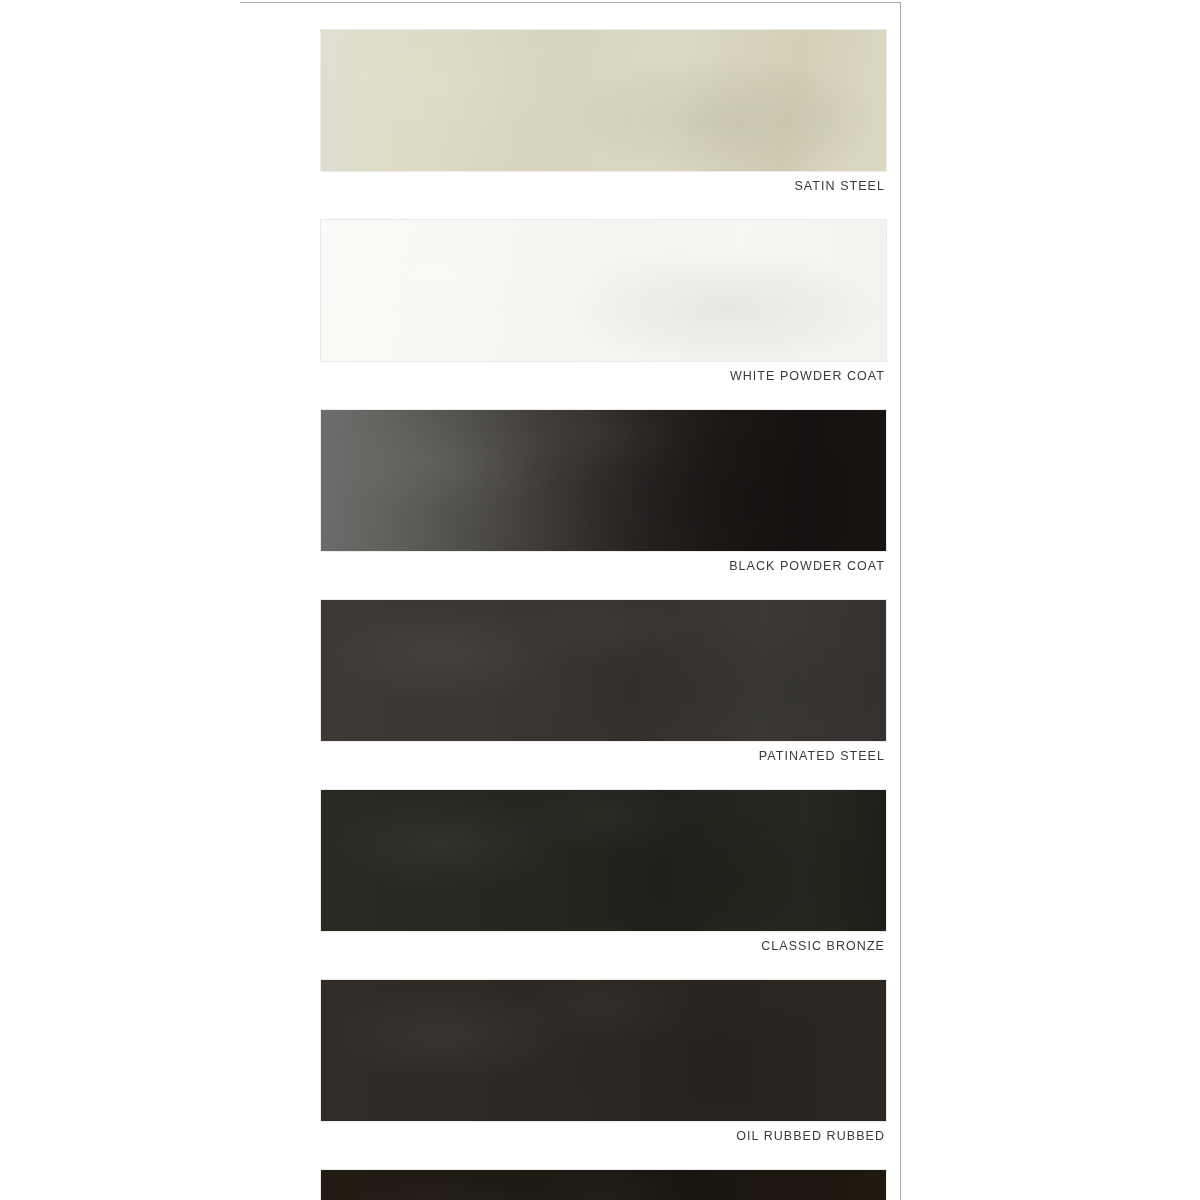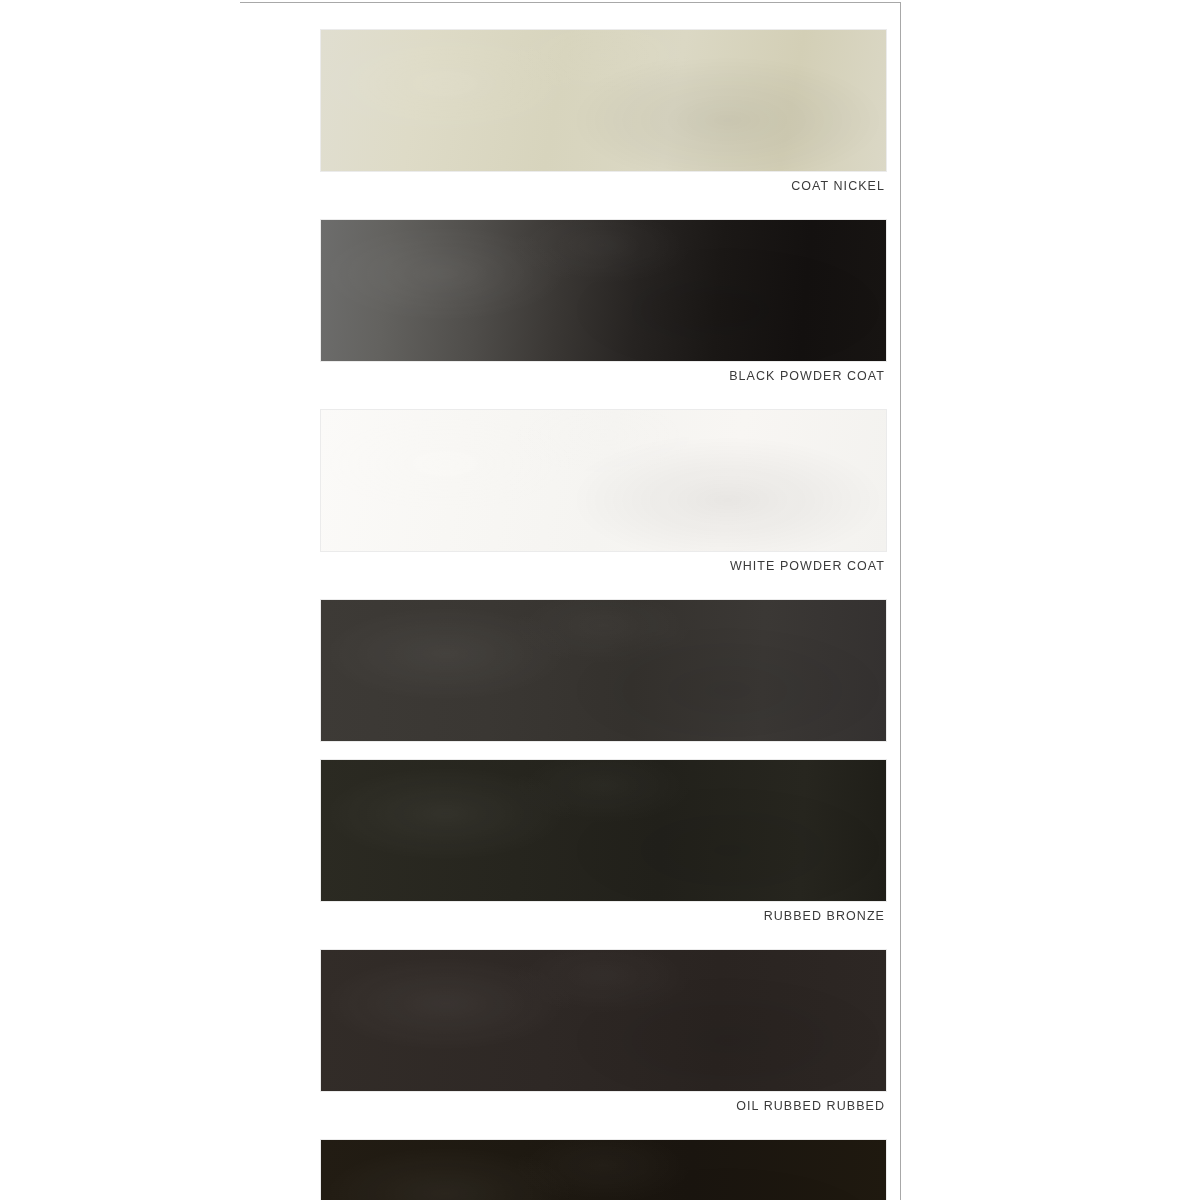--- a/index.html
+++ b/index.html
@@ -93,7 +93,7 @@
 <div id="swatch-list">
     <div class="swatch-row">
       <div class="swatch-chip" style="background: linear-gradient(100deg, rgb(224, 222, 208) 0%, rgb(222, 219, 199) 18%, rgb(215, 212, 189) 42%, rgb(219, 216, 196) 62%, rgb(211, 207, 182) 82%, rgb(219, 216, 198) 100%);"></div>
-      <span class="swatch-label">COAT NICKEL</span>
+      <span class="swatch-label">SATIN STEEL</span>
     </div>
     <div class="swatch-row">
       <div class="swatch-chip" style="background: linear-gradient(95deg, rgb(109, 109, 108) 0%, rgb(99, 98, 95) 12%, rgb(79, 77, 74) 28%, rgb(58, 55, 52) 42%, rgb(39, 36, 34) 56%, rgb(27, 24, 22) 70%, rgb(20, 17, 16) 85%, rgb(23, 20, 18) 100%);"></div>

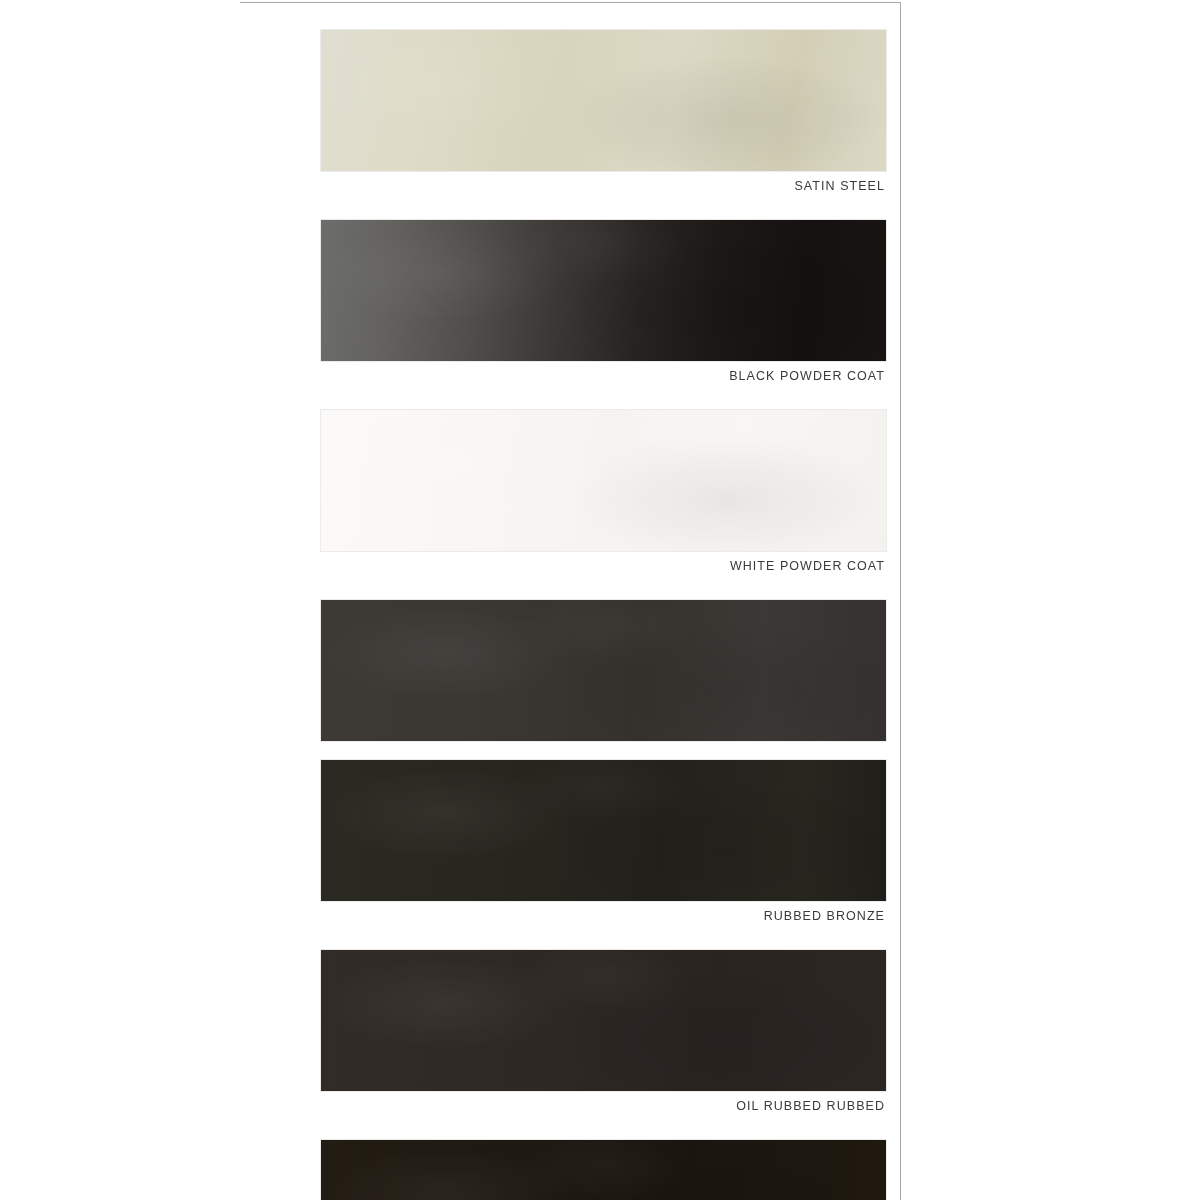--- a/index.html
+++ b/index.html
@@ -96,12 +96,12 @@
       <span class="swatch-label">SATIN STEEL</span>
     </div>
     <div class="swatch-row">
+      <div class="swatch-chip" style="background: linear-gradient(100deg, rgb(251, 250, 248) 0%, rgb(248, 247, 244) 25%, rgb(245, 244, 241) 50%, rgb(248, 246, 243) 72%, rgb(243, 242, 239) 100%);"></div>
+      <span class="swatch-label">WHITE POWDER COAT</span>
+    </div>
+    <div class="swatch-row">
       <div class="swatch-chip" style="background: linear-gradient(95deg, rgb(109, 109, 108) 0%, rgb(99, 98, 95) 12%, rgb(79, 77, 74) 28%, rgb(58, 55, 52) 42%, rgb(39, 36, 34) 56%, rgb(27, 24, 22) 70%, rgb(20, 17, 16) 85%, rgb(23, 20, 18) 100%);"></div>
       <span class="swatch-label">BLACK POWDER COAT</span>
-    </div>
-    <div class="swatch-row">
-      <div class="swatch-chip" style="background: linear-gradient(100deg, rgb(251, 250, 248) 0%, rgb(248, 247, 244) 25%, rgb(245, 244, 241) 50%, rgb(248, 246, 243) 72%, rgb(243, 242, 239) 100%);"></div>
-      <span class="swatch-label">WHITE POWDER COAT</span>
     </div>
     <div class="swatch-row">
       <div class="swatch-chip" style="background: linear-gradient(92deg, rgb(61, 58, 54) 0%, rgb(58, 55, 51) 30%, rgb(53, 50, 46) 55%, rgb(59, 56, 53) 78%, rgb(52, 49, 48) 100%);"></div>

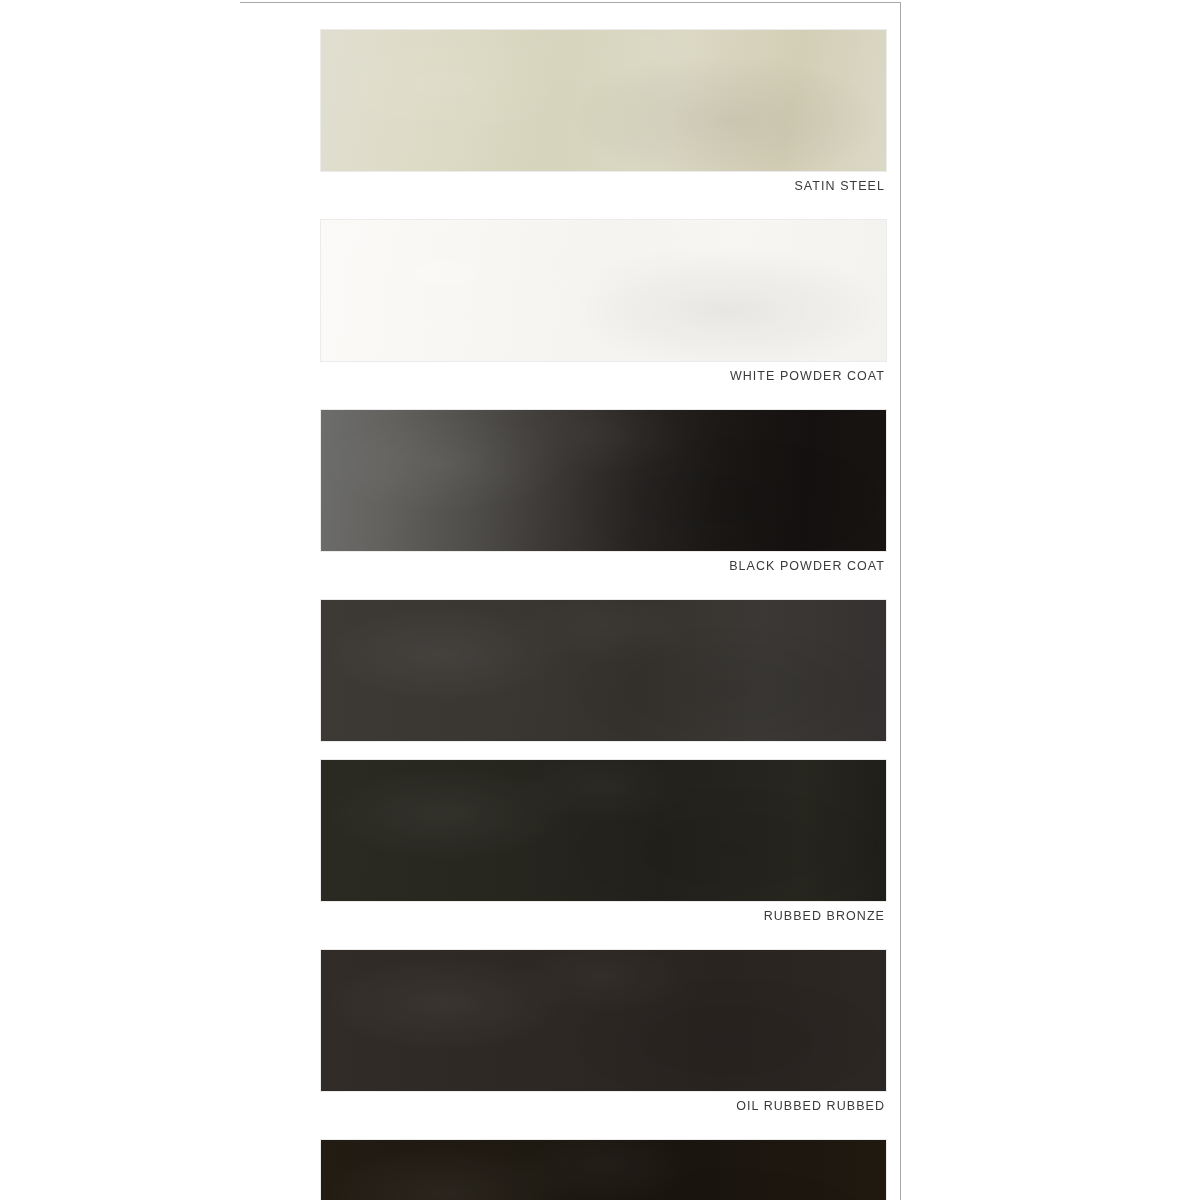--- a/index.html
+++ b/index.html
@@ -105,6 +105,7 @@
     </div>
     <div class="swatch-row">
       <div class="swatch-chip" style="background: linear-gradient(92deg, rgb(61, 58, 54) 0%, rgb(58, 55, 51) 30%, rgb(53, 50, 46) 55%, rgb(59, 56, 53) 78%, rgb(52, 49, 48) 100%);"></div>
+      <span class="swatch-label">PATINATED STEEL</span>
     </div>
     <div class="swatch-row">
       <div class="swatch-chip" style="background: linear-gradient(92deg, rgb(43, 42, 34) 0%, rgb(38, 37, 30) 35%, rgb(34, 33, 27) 60%, rgb(39, 38, 31) 85%, rgb(31, 30, 24) 100%);"></div>

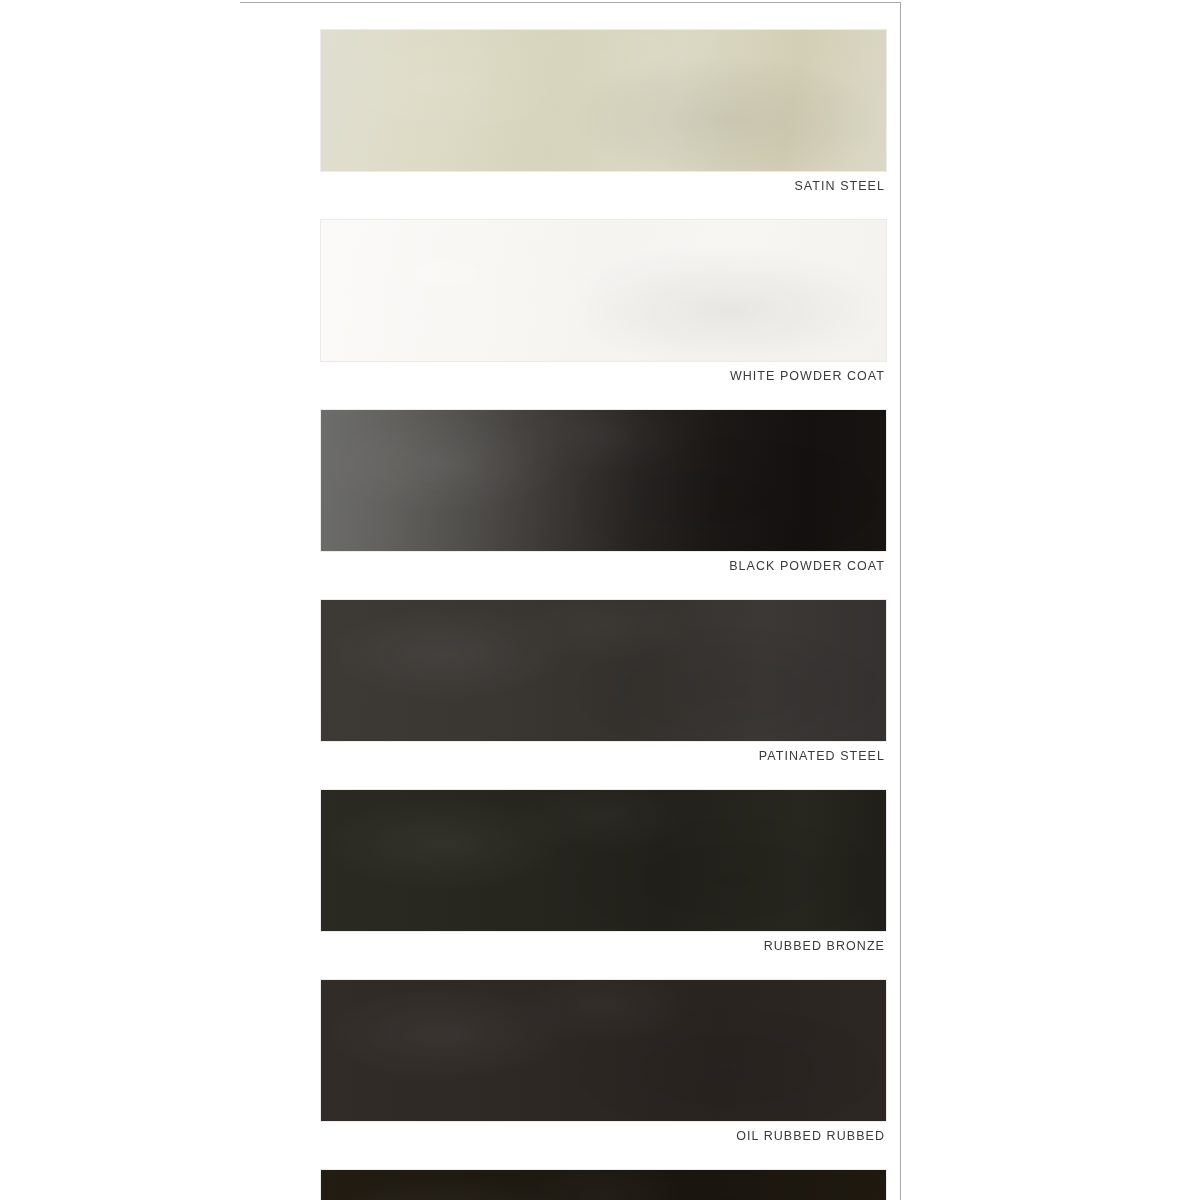--- a/index.html
+++ b/index.html
@@ -109,7 +109,7 @@
     </div>
     <div class="swatch-row">
       <div class="swatch-chip" style="background: linear-gradient(92deg, rgb(43, 42, 34) 0%, rgb(38, 37, 30) 35%, rgb(34, 33, 27) 60%, rgb(39, 38, 31) 85%, rgb(31, 30, 24) 100%);"></div>
-      <span class="swatch-label">RUBBED BRONZE</span>
+      <span class="swatch-label">CLASSIC BRONZE</span>
     </div>
     <div class="swatch-row">
       <div class="swatch-chip" style="background: linear-gradient(92deg, rgb(50, 44, 40) 0%, rgb(46, 40, 37) 40%, rgb(42, 36, 33) 70%, rgb(45, 39, 36) 100%);"></div>

